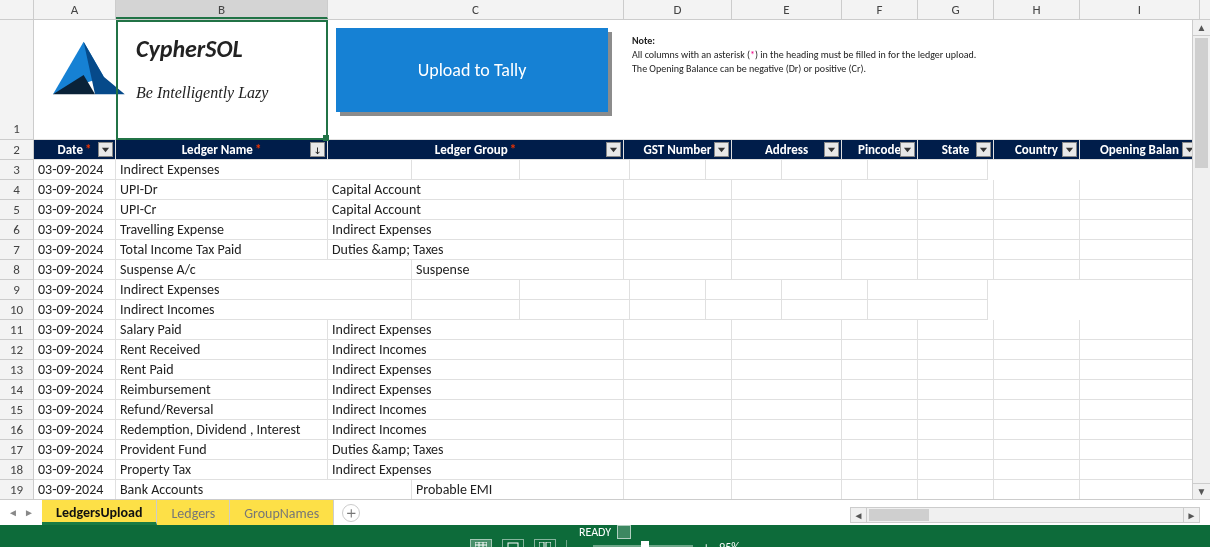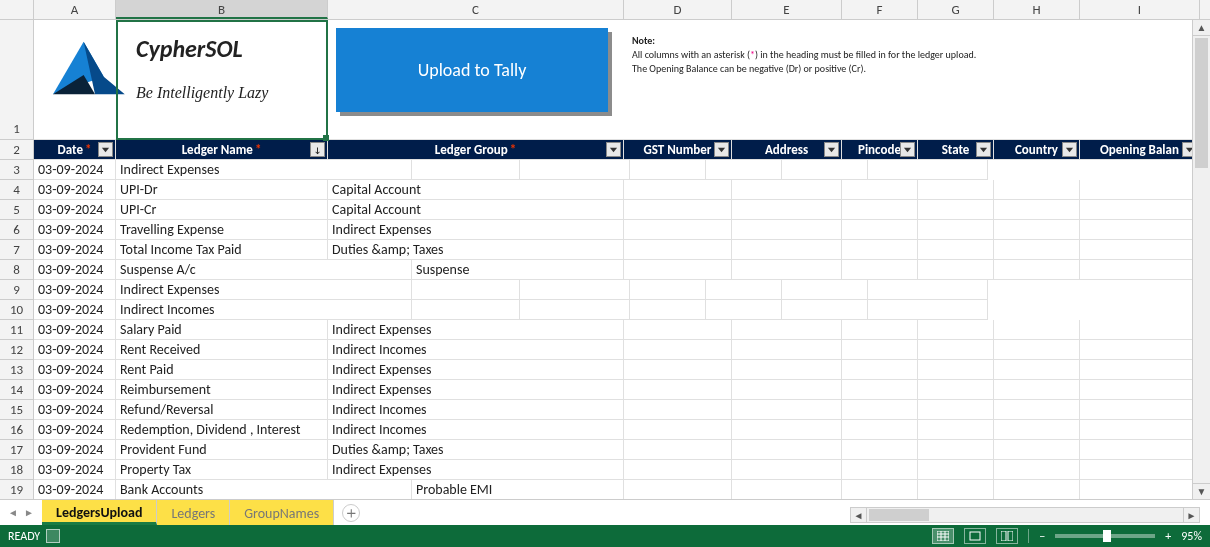--- a/index.html
+++ b/index.html
@@ -250,6 +250,7 @@
     align-items:center;
     padding:0 8px;
     justify-content:space-between;
+    flex-direction:column;
   }
   .status-right { display:flex; align-items:center; gap:10px;}
   .view-btn {

